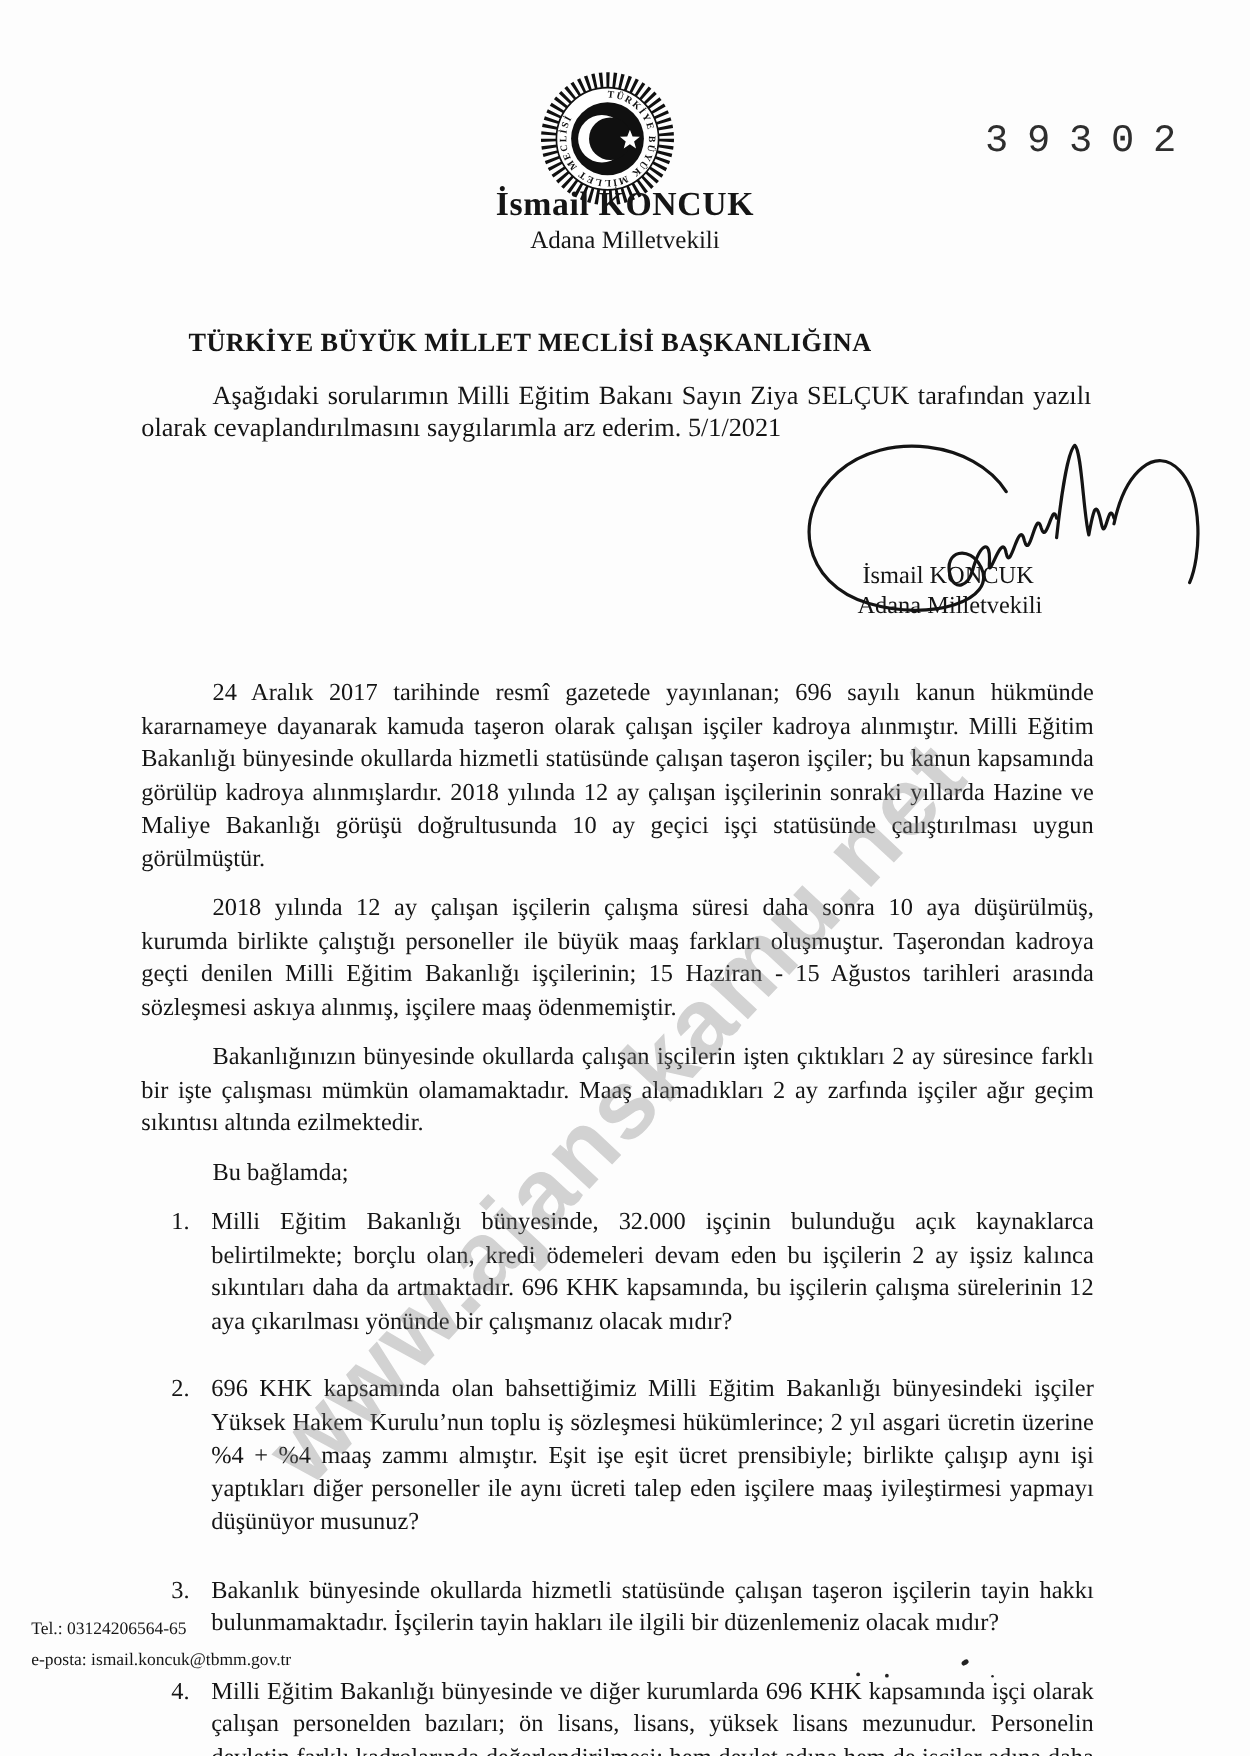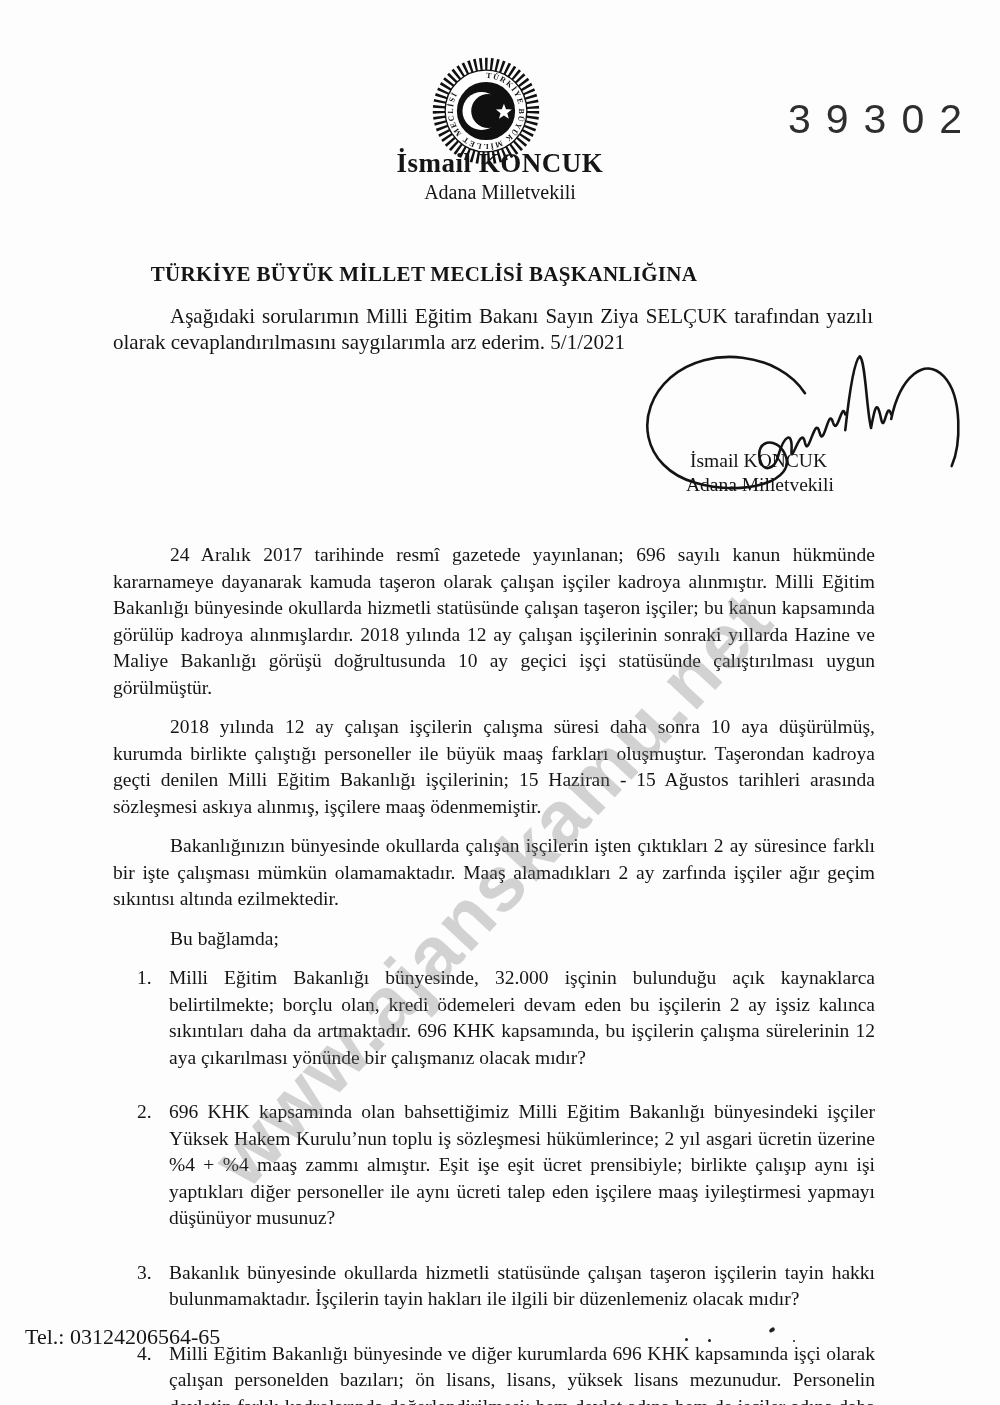--- a/index.html
+++ b/index.html
@@ -16,8 +16,8 @@
   .seal-wrap{position:absolute;left:430px;top:55px;width:112px;height:112px;}
   .stamp-number{
     position:absolute;left:788px;top:96px;
-    font-family:Liberation Sans, sans-serif;
-    font-size:41px;letter-spacing:15px;color:#2e2e2e;
+    font-family:Liberation Mono, monospace;
+    font-size:31px;letter-spacing:15px;color:#2e2e2e;
     font-weight:500;
   }
   .header-name{

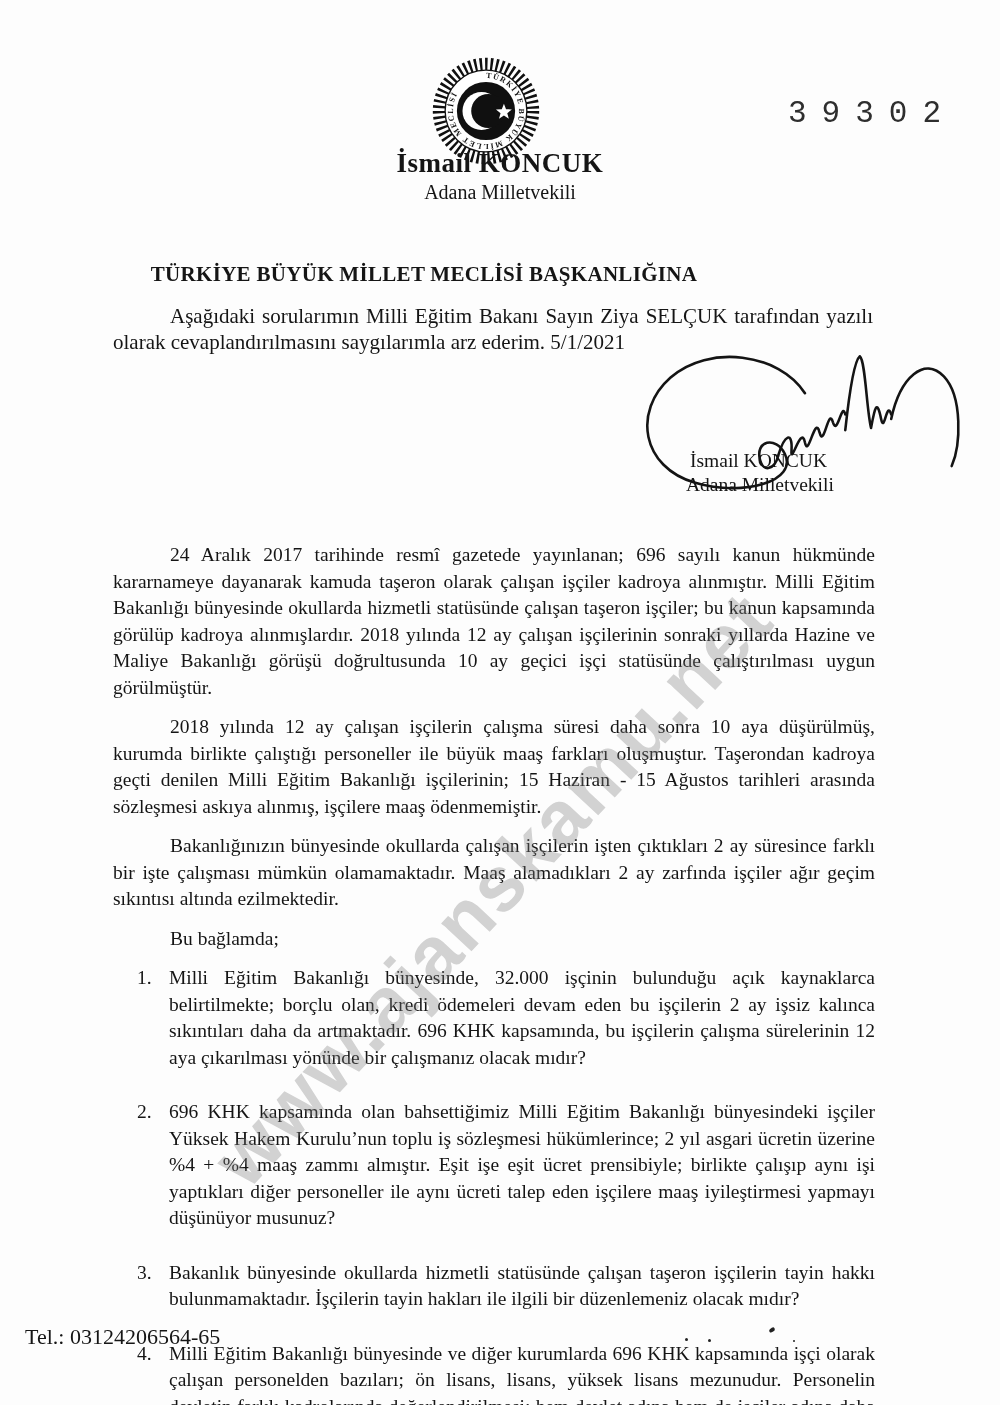--- a/index.html
+++ b/index.html
@@ -72,7 +72,7 @@
   
   .footer{
     position:absolute;left:25px;top:1292px;
-    font-size:22px;line-height:24.5px;z-index:2;margin-top:33px;
+    font-size:14px;line-height:24.5px;z-index:2;
   }
   
   .speck{position:absolute;background:#222;border-radius:50%;z-index:1;}

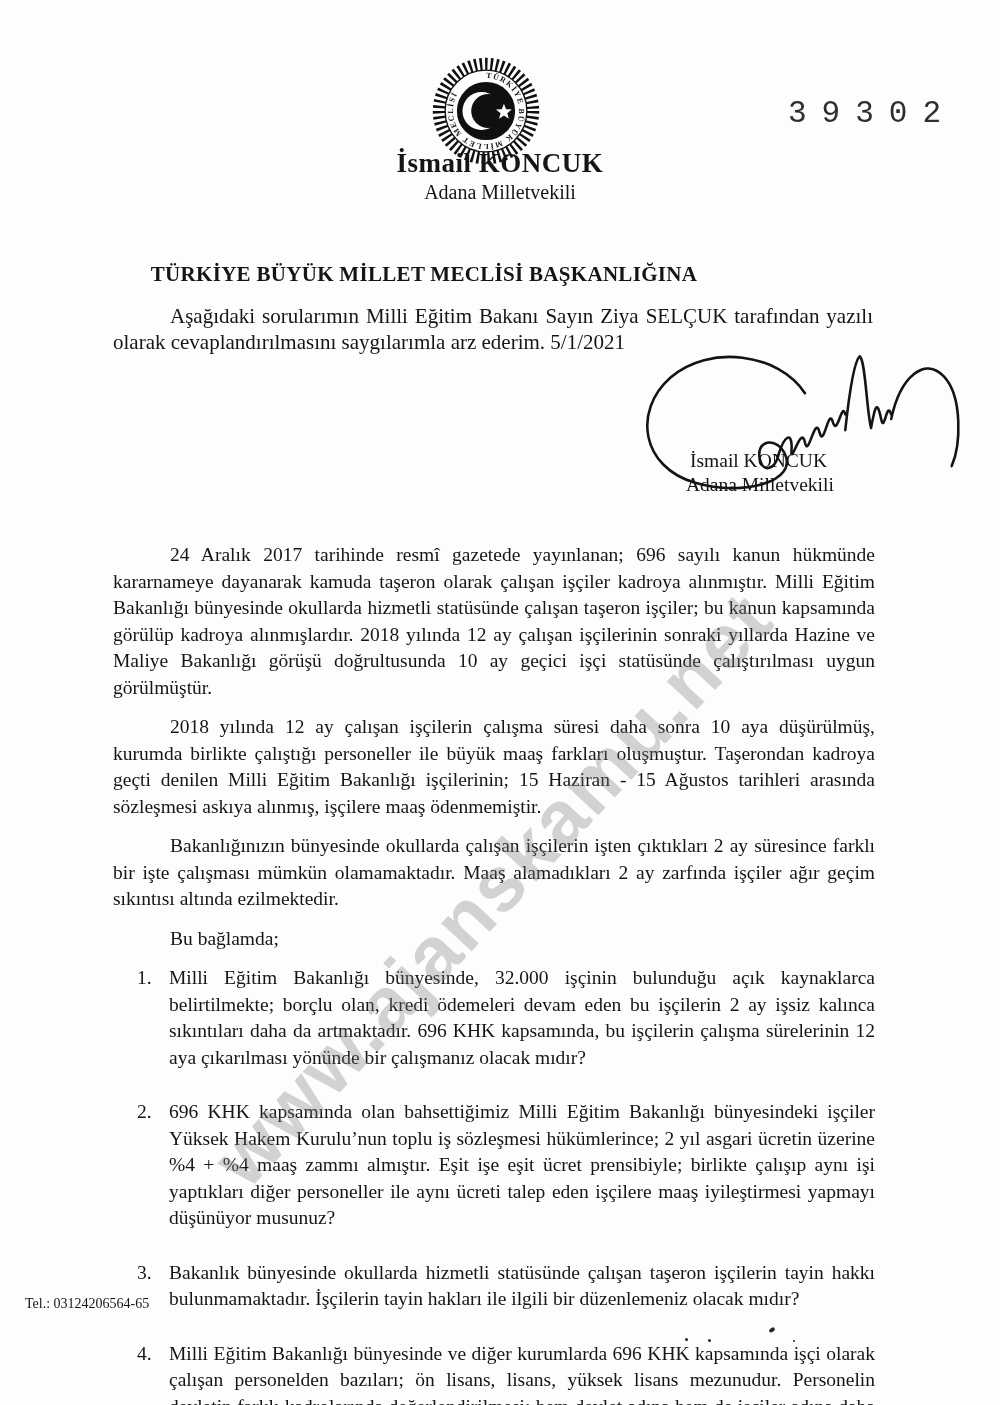--- a/index.html
+++ b/index.html
@@ -153,6 +153,7 @@
 
   <div class="footer">
     <div>Tel.: 03124206564-65</div>
+    <div>e-posta: ismail.koncuk@tbmm.gov.tr</div>
   </div>
 
   <div class="speck s1"></div>

